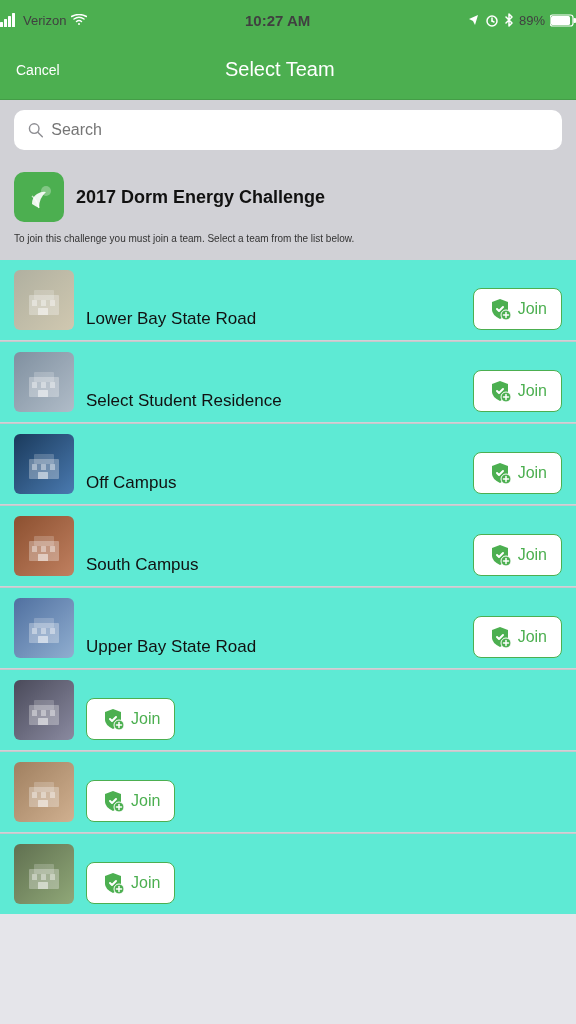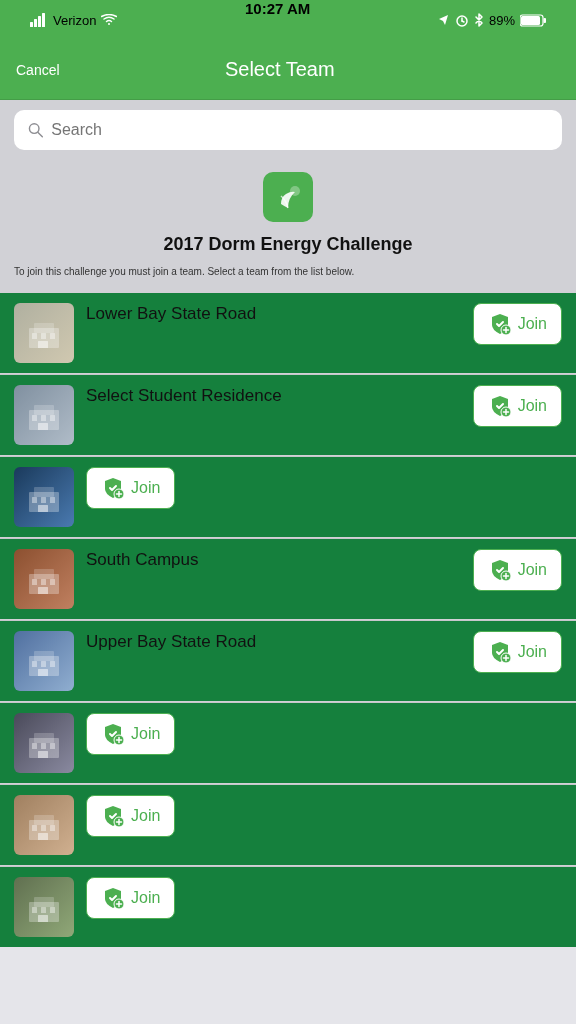--- a/index.html
+++ b/index.html
@@ -17,9 +17,10 @@
       background: #4caf50;
       height: 40px;
       display: flex;
+      align-items: center;
       justify-content: space-between;
-      padding: 0 30px;
-      color: #000000;
+      padding: 0 0;
+      color: #404040;
       font-size: 13px;
       font-weight: 500;
     }

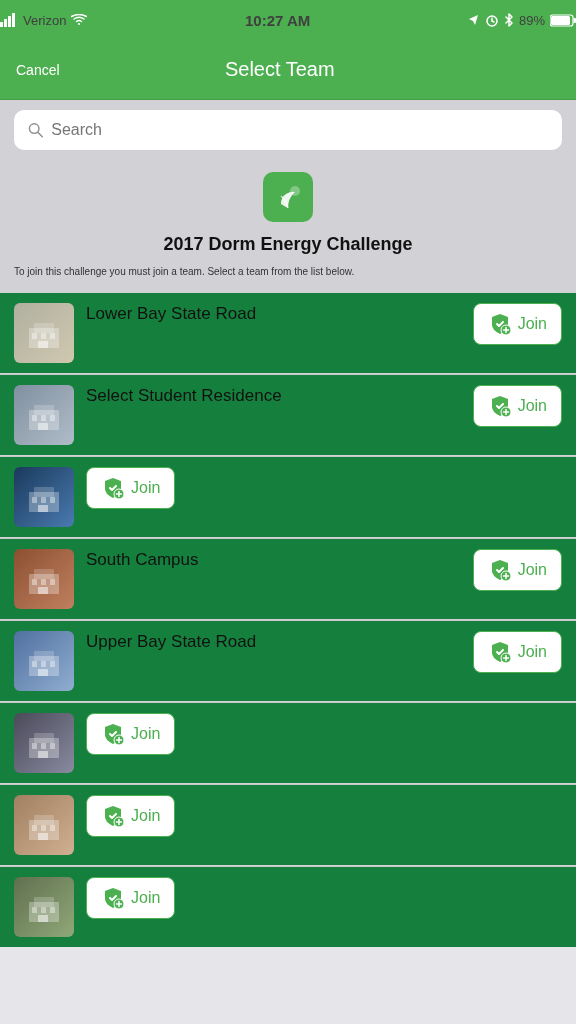--- a/index.html
+++ b/index.html
@@ -84,7 +84,6 @@
       display: flex;
       align-items: center;
       gap: 12px;
-      flex-direction: column;
     }
     .challenge-icon {
       width: 50px;

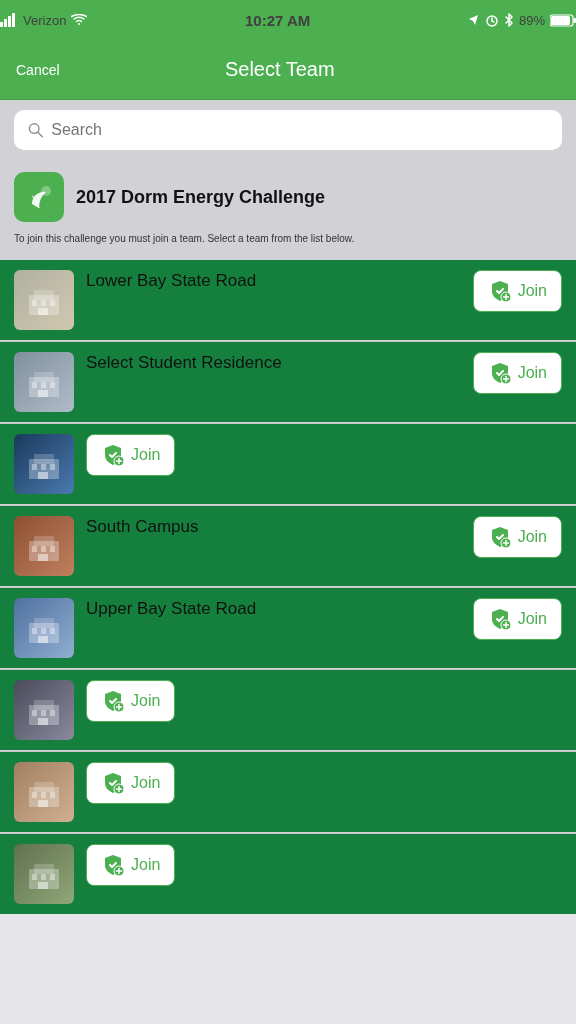--- a/index.html
+++ b/index.html
@@ -113,10 +113,10 @@
       background: #d1d1d6;
     }
     .team-item {
-      background: #15803d;
+      background: #5eead4;
       margin-bottom: 1px;
       display: flex;
-      align-items: flex-start;
+      align-items: flex-end;
       padding: 10px 14px;
       gap: 12px;
       min-height: 80px;

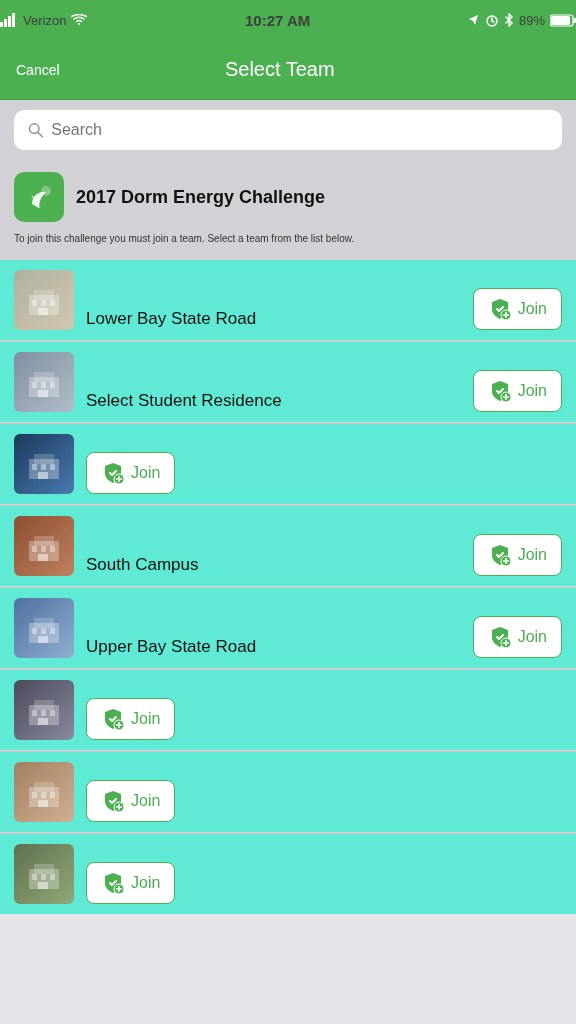--- a/index.html
+++ b/index.html
@@ -301,6 +301,7 @@
     <rect x="14" y="28" width="10" height="7" fill="rgba(255,255,255,0.5)" rx="0.5"></rect>
   </svg>
       </div>
+      <span class="team-item-name">Off Campus</span>
       <button class="join-btn">
     <svg width="24" height="24" viewBox="0 0 24 24">
       <path d="M12 2 L20 5 L20 13 Q20 18 12 22 Q4 18 4 13 L4 5 Z" fill="#4caf50"></path>

